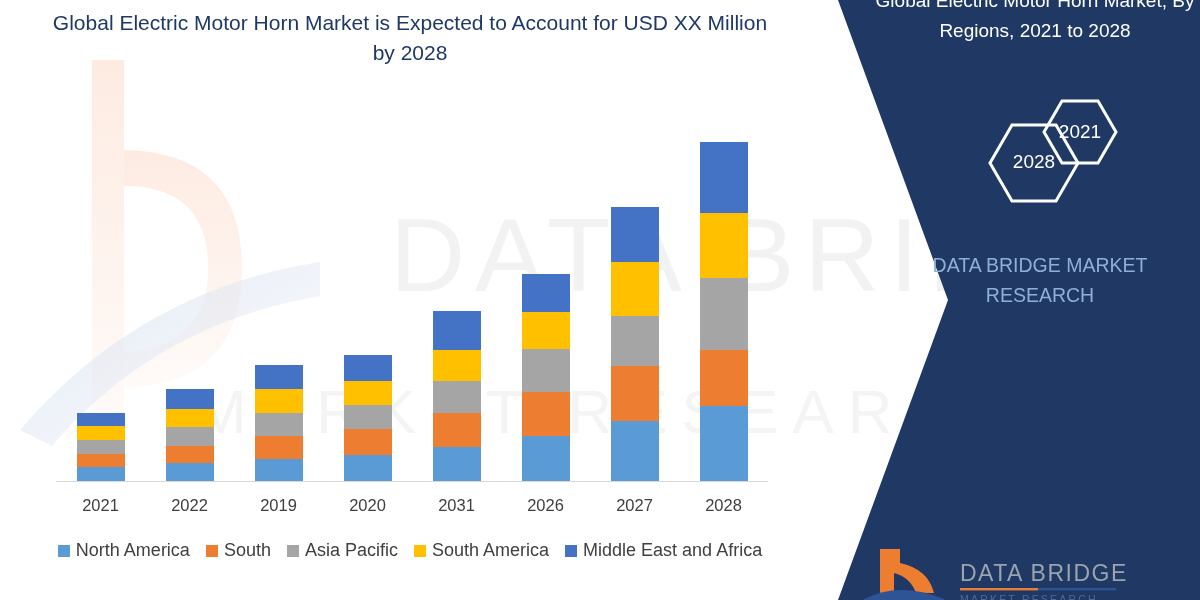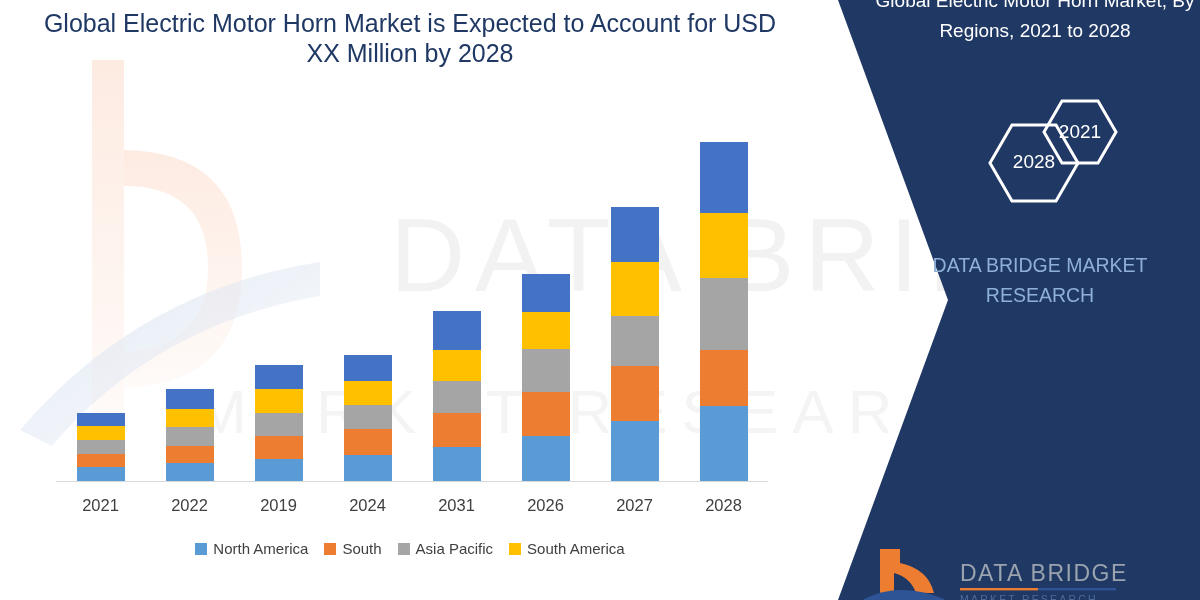--- a/index.html
+++ b/index.html
@@ -32,7 +32,7 @@
   }
   #chart-title{
     position:absolute;left:40px;top:8px;width:740px;
-    text-align:center;color:#1f3864;font-size:25px;line-height:30px;
+    text-align:center;color:#1f3864;font-size:21px;line-height:30px;
     font-weight:400;
   }
   #plot-area{

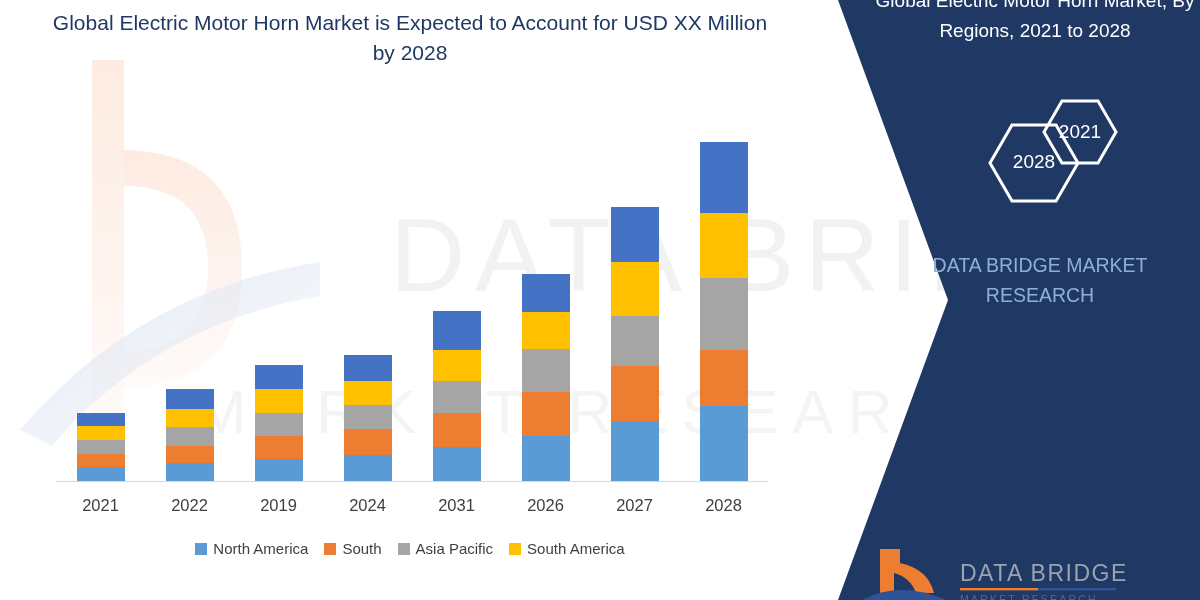--- a/index.html
+++ b/index.html
@@ -187,7 +187,7 @@
       <div class="x-tick" style="left: -0.5px;">2021</div>
       <div class="x-tick" style="left: 88.5px;">2022</div>
       <div class="x-tick" style="left: 177.5px;">2019</div>
-      <div class="x-tick" style="left: 266.5px;">2024</div>
+      <div class="x-tick" style="left: 266.5px;">2020</div>
       <div class="x-tick" style="left: 355.5px;">2031</div>
       <div class="x-tick" style="left: 444.5px;">2026</div>
       <div class="x-tick" style="left: 533.5px;">2027</div>

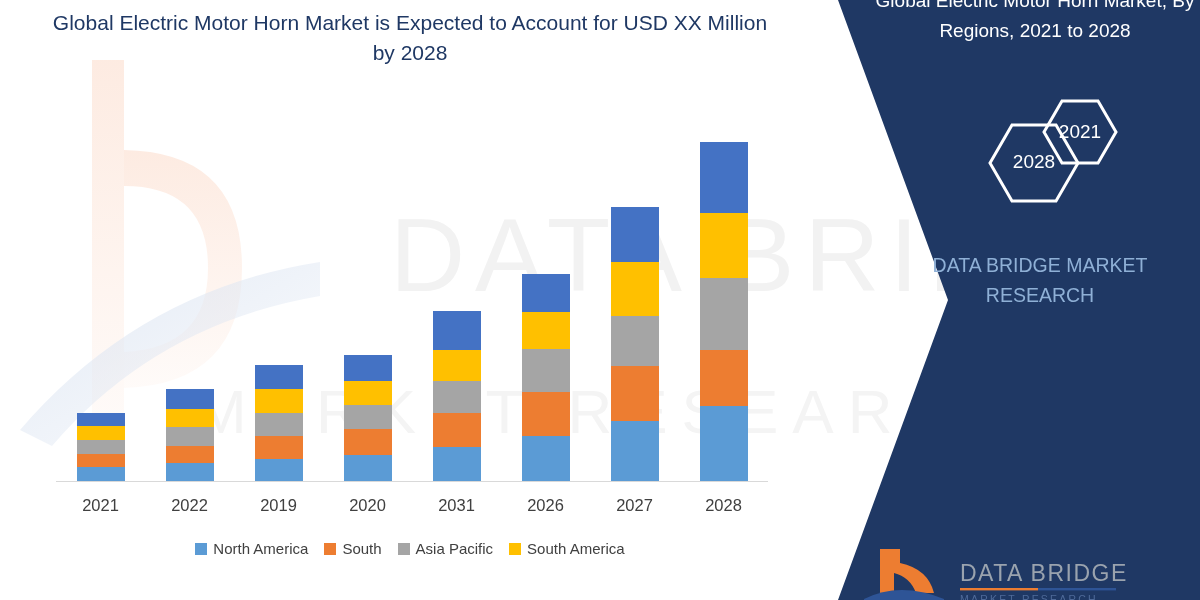--- a/index.html
+++ b/index.html
@@ -62,7 +62,7 @@
   }
   .legend-item{display:flex;align-items:center;gap:6px;}
   .legend-swatch{width:12px;height:12px;flex:0 0 auto;}
-  .legend-label{font-size:15px;color:#404040;white-space:nowrap;}
+  .legend-label{font-size:18px;color:#404040;white-space:nowrap;}
 
   
   #brand-panel{

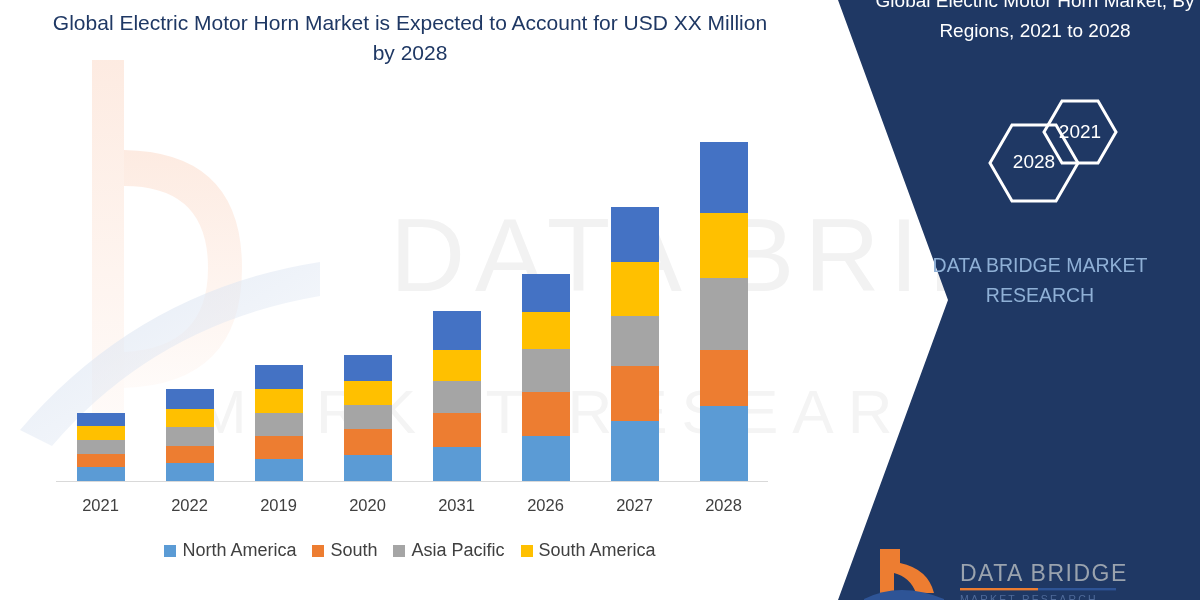--- a/index.html
+++ b/index.html
@@ -211,6 +211,10 @@
         <span class="legend-swatch" style="background: rgb(255, 192, 0);"></span>
         <span class="legend-label">South America</span>
       </div>
+      <div class="legend-item">
+        <span class="legend-swatch" style="background: rgb(68, 114, 196);"></span>
+        <span class="legend-label">Middle East and Africa</span>
+      </div>
     </div>
 </div>
 

